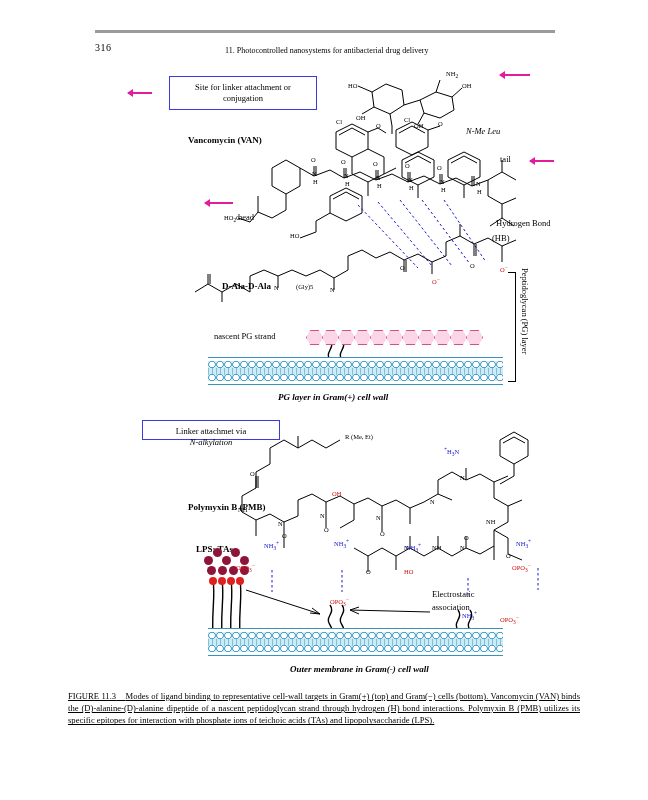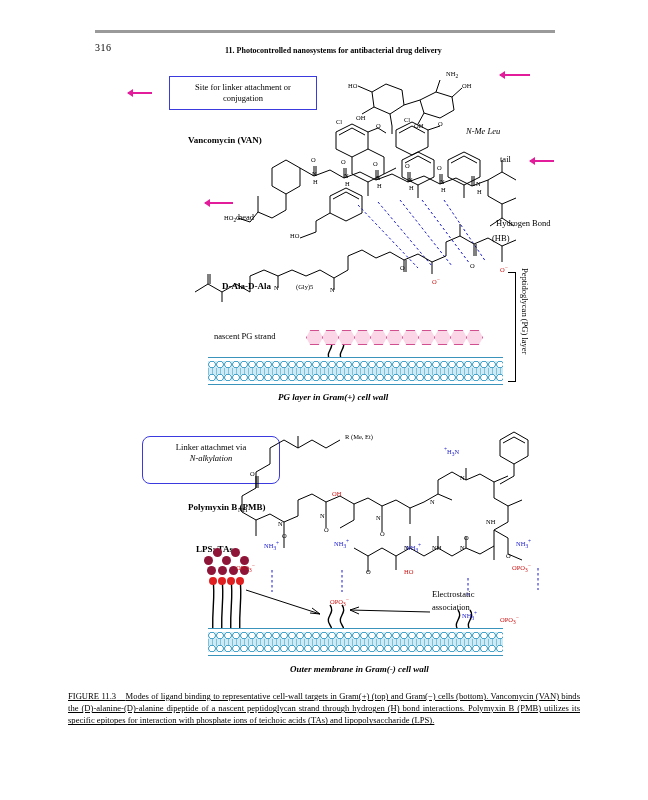--- a/index.html
+++ b/index.html
@@ -38,7 +38,6 @@
     position: absolute;
     left: 225px; top: 46px;
     font-size: 8px;
-    font-weight: bold;
   }
   
   .lbl { position: absolute; font-size: 8.5px; }

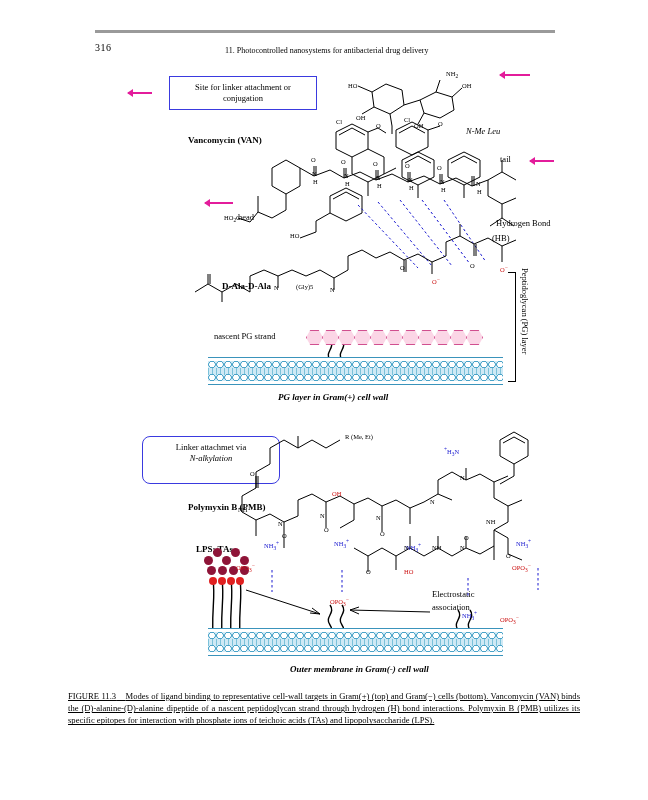--- a/index.html
+++ b/index.html
@@ -342,7 +342,7 @@
   <div class="tiny" style="left:274px; top:284px;">N</div>
   <div class="tiny" style="left:330px; top:286px;">N</div>
 
-  <div class="callout" style="left:142px; top:436px; width:138px; height:48px;border-radius:8px;">
+  <div class="callout" style="left:142px; top:420px; width:138px; height:20px;">
     <span>Linker attachmet via</span><br>
     <em>N-alkylation</em>
   </div>

